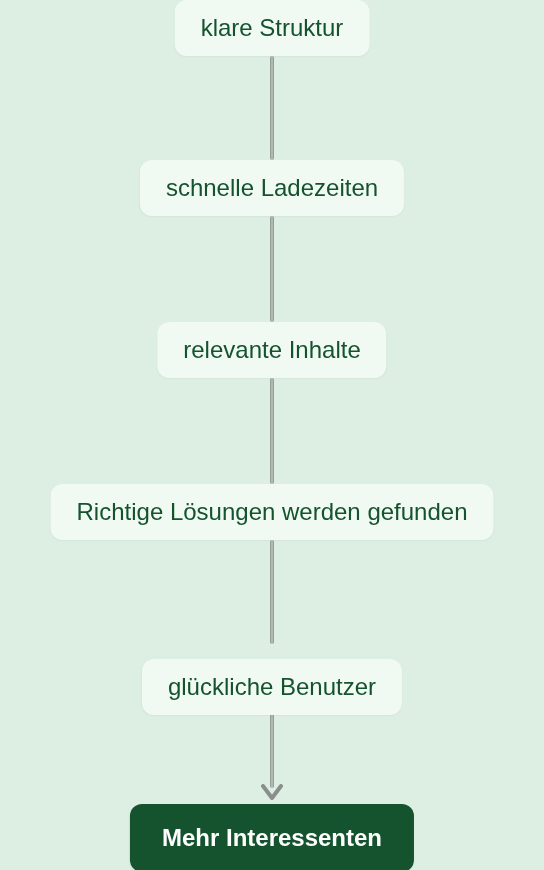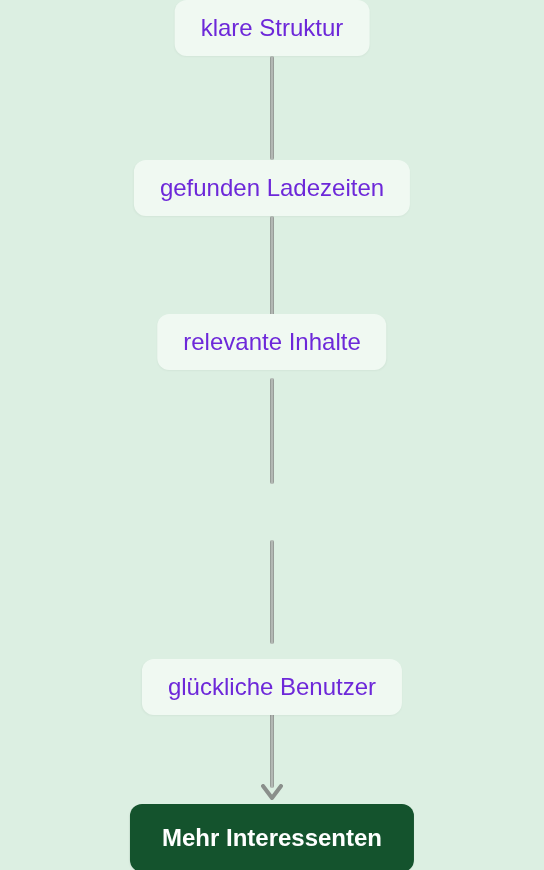--- a/index.html
+++ b/index.html
@@ -21,7 +21,7 @@
     left: 50%;
     transform: translateX(-50%);
     background: #f0f9f2;
-    color: #6d28d9;
+    color: #14532d;
     font-size: 24px;
     font-weight: 500;
     padding: 14px 26px;

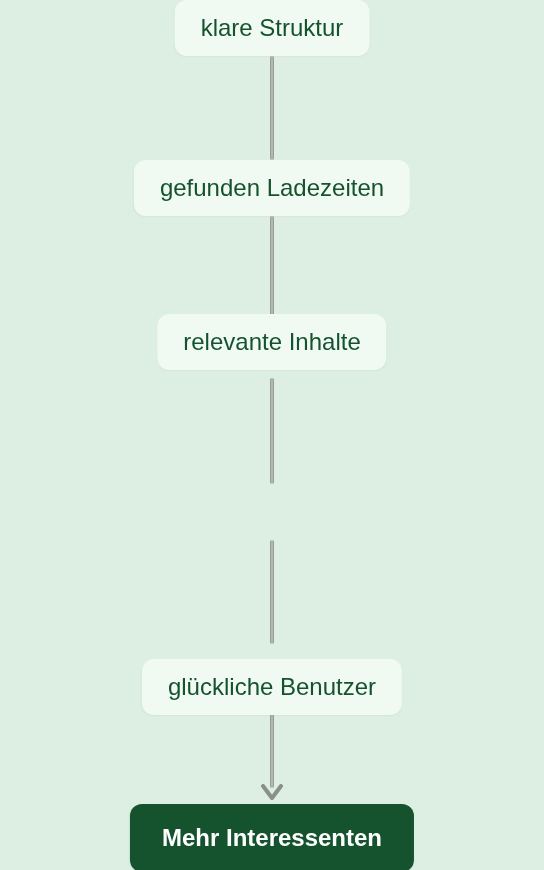--- a/index.html
+++ b/index.html
@@ -77,7 +77,7 @@
     <span>klare Struktur</span>
   </div>
   <div class="node" style="top:160px;">
-    <span>gefunden Ladezeiten</span>
+    <span>schnelle Ladezeiten</span>
   </div>
   <div class="node" style="top:314px;">
     <span>relevante Inhalte</span>

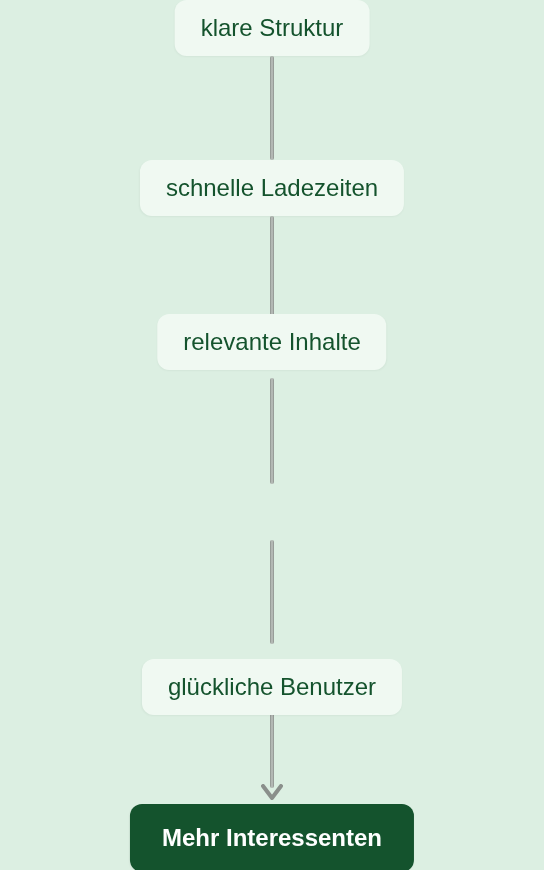--- a/index.html
+++ b/index.html
@@ -79,7 +79,7 @@
   <div class="node" style="top:160px;">
     <span>schnelle Ladezeiten</span>
   </div>
-  <div class="node" style="top:314px;">
+  <div class="node" style="top:322px;">
     <span>relevante Inhalte</span>
   </div>
   <div class="node" style="top:659px;">

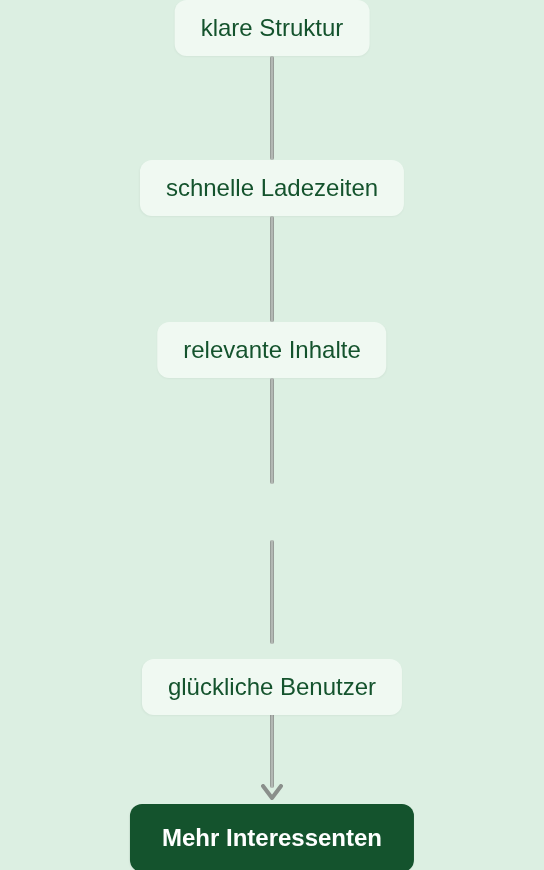--- a/index.html
+++ b/index.html
@@ -82,6 +82,9 @@
   <div class="node" style="top:322px;">
     <span>relevante Inhalte</span>
   </div>
+  <div class="node" style="top:484px;">
+    <span>Richtige Lösungen werden gefunden</span>
+  </div>
   <div class="node" style="top:659px;">
     <span>glückliche Benutzer</span>
   </div>

